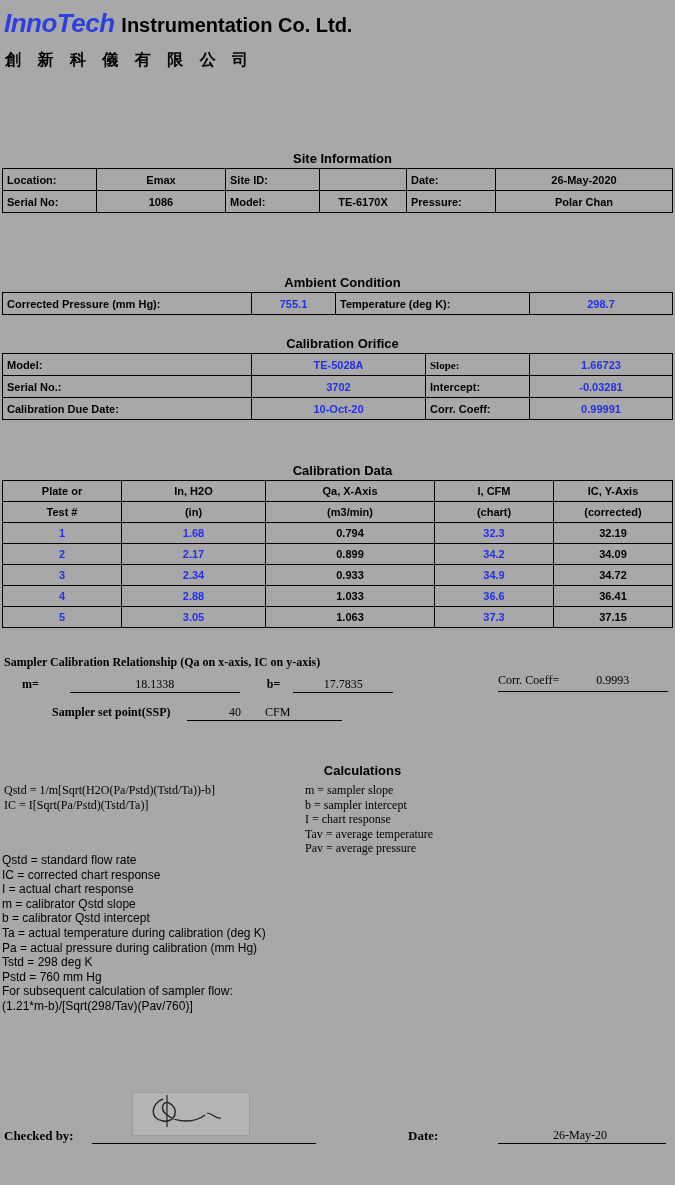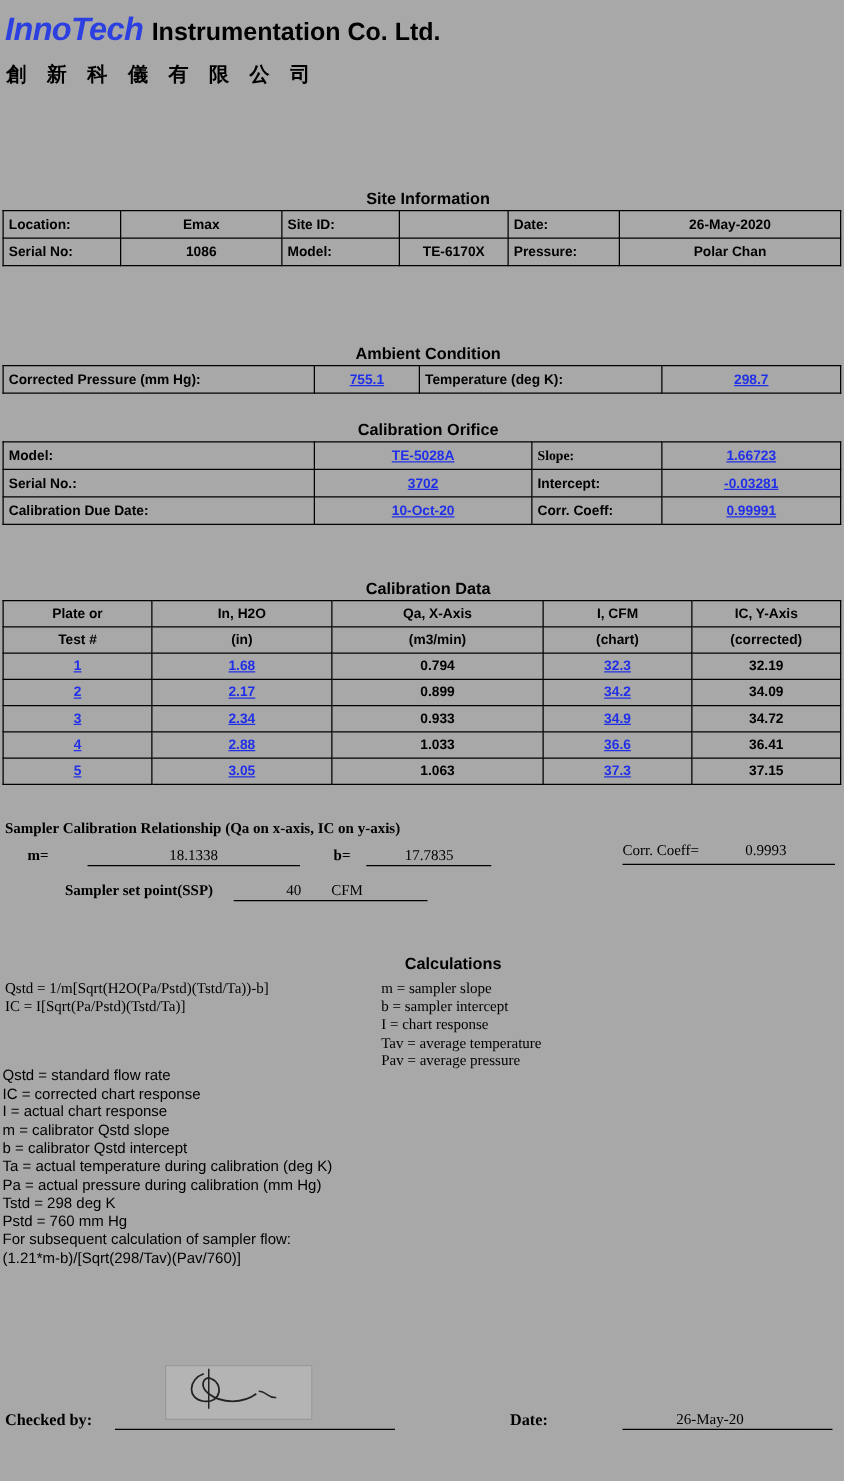--- a/index.html
+++ b/index.html
@@ -42,7 +42,7 @@
     height:17px;
     background:#a8a8a8;
   }
-  .blue{color:#2130e8;text-decoration:underline;}
+  .blue{color:#2130e8;}
   .ctr{text-align:center;}
   .lft{text-align:left;}
 

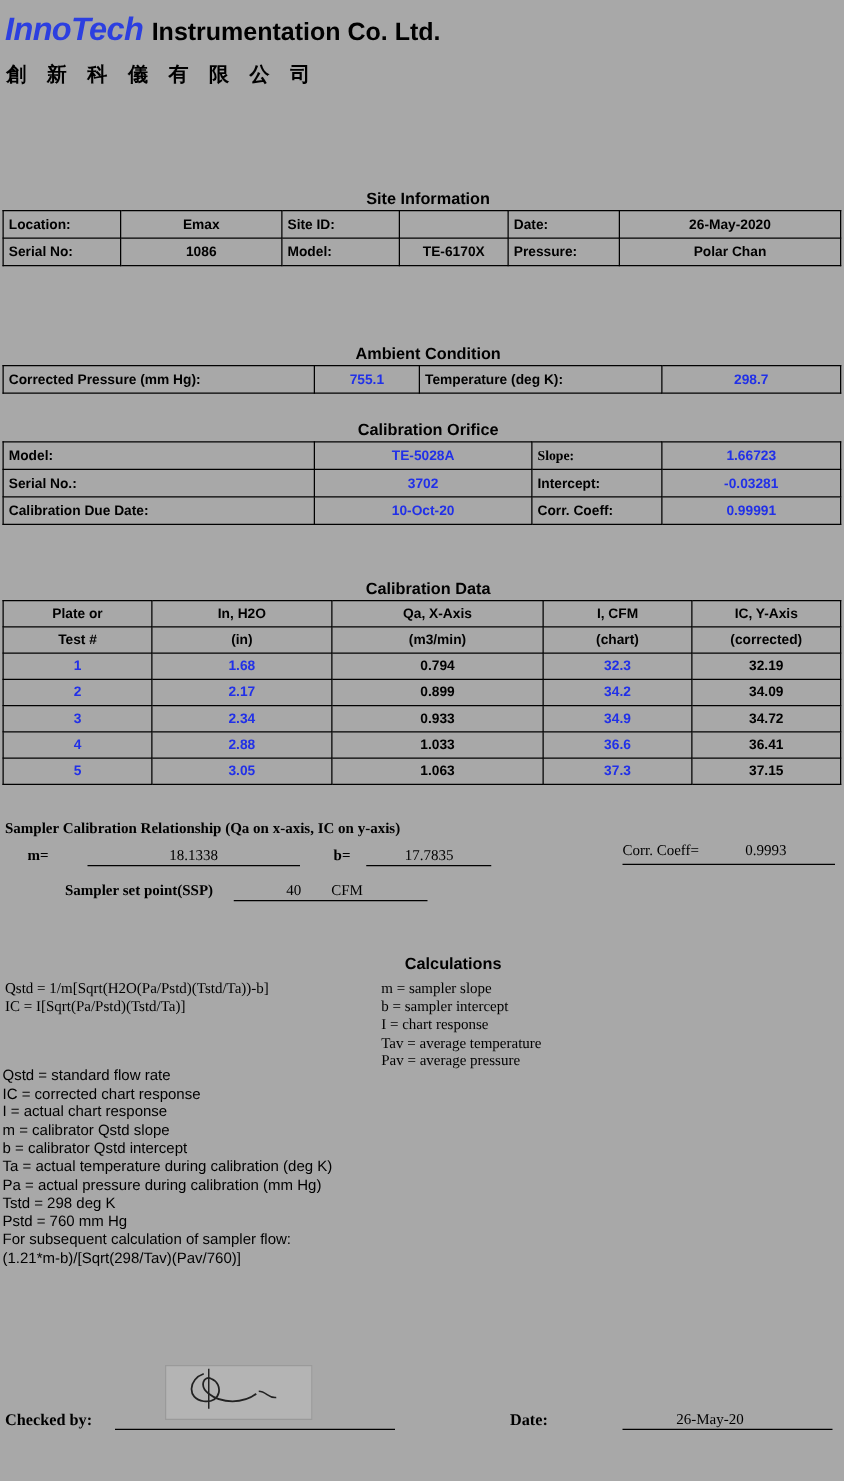--- a/index.html
+++ b/index.html
@@ -116,7 +116,7 @@
     font-family:"Liberation Serif",serif;font-size:13px;font-weight:bold;
   }
   .date-val{
-    position:absolute;left:488px;top:1128px;width:160px;text-align:center;
+    position:absolute;left:500px;top:1128px;width:160px;text-align:center;
     font-family:"Liberation Serif",serif;font-size:12px;
   }
   .date-line{

